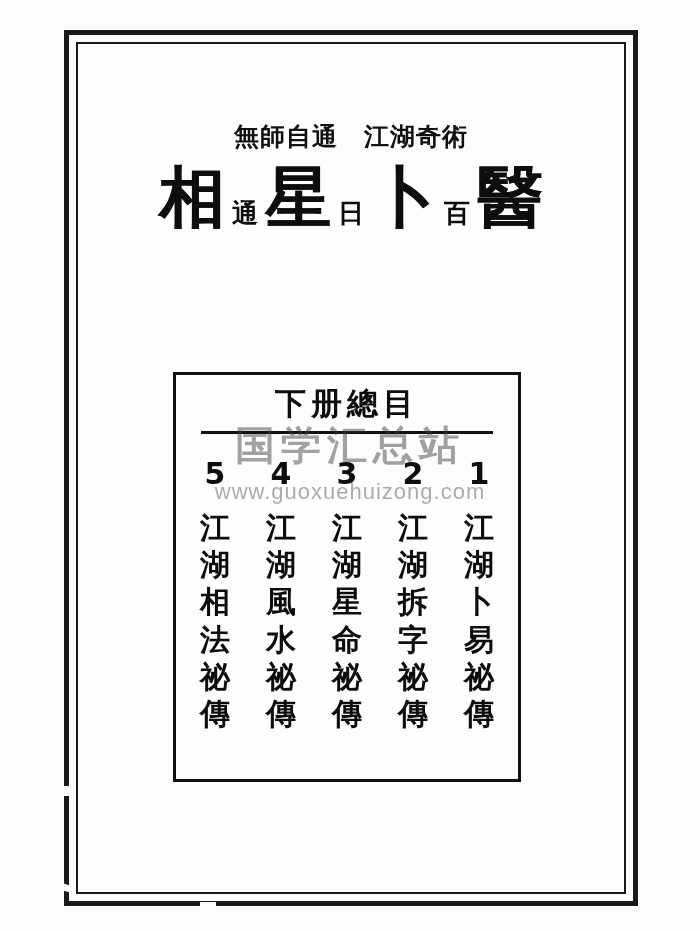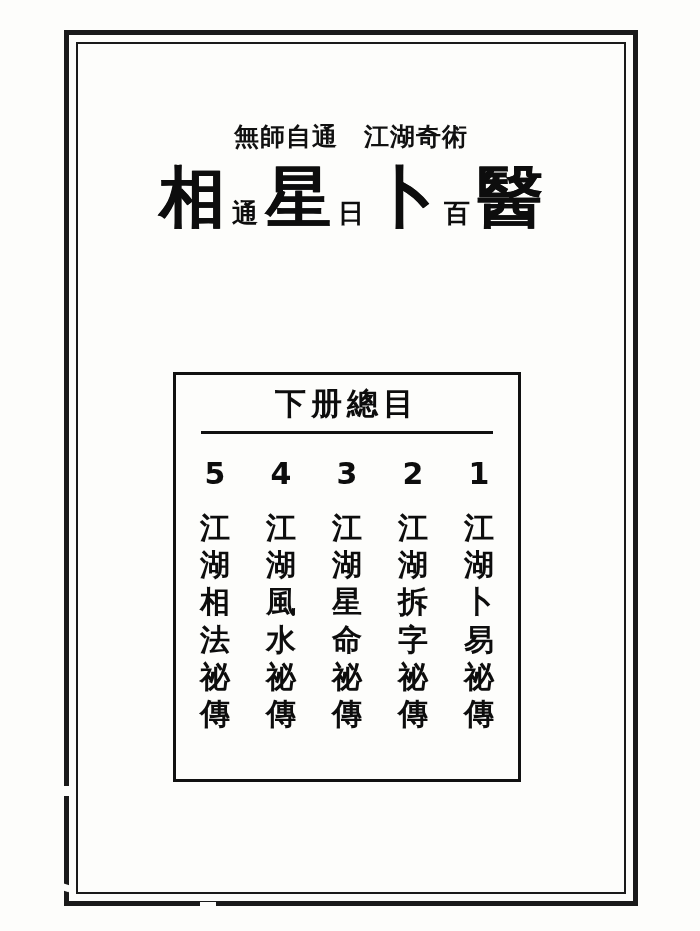--- a/index.html
+++ b/index.html
@@ -276,6 +276,10 @@
     </div>
   </div>
 
+  <div class="watermark">
+    <div class="wm-main">国学汇总站</div>
+    <div class="wm-sub">www.guoxuehuizong.com</div>
+  </div>
 
 </div>
 

